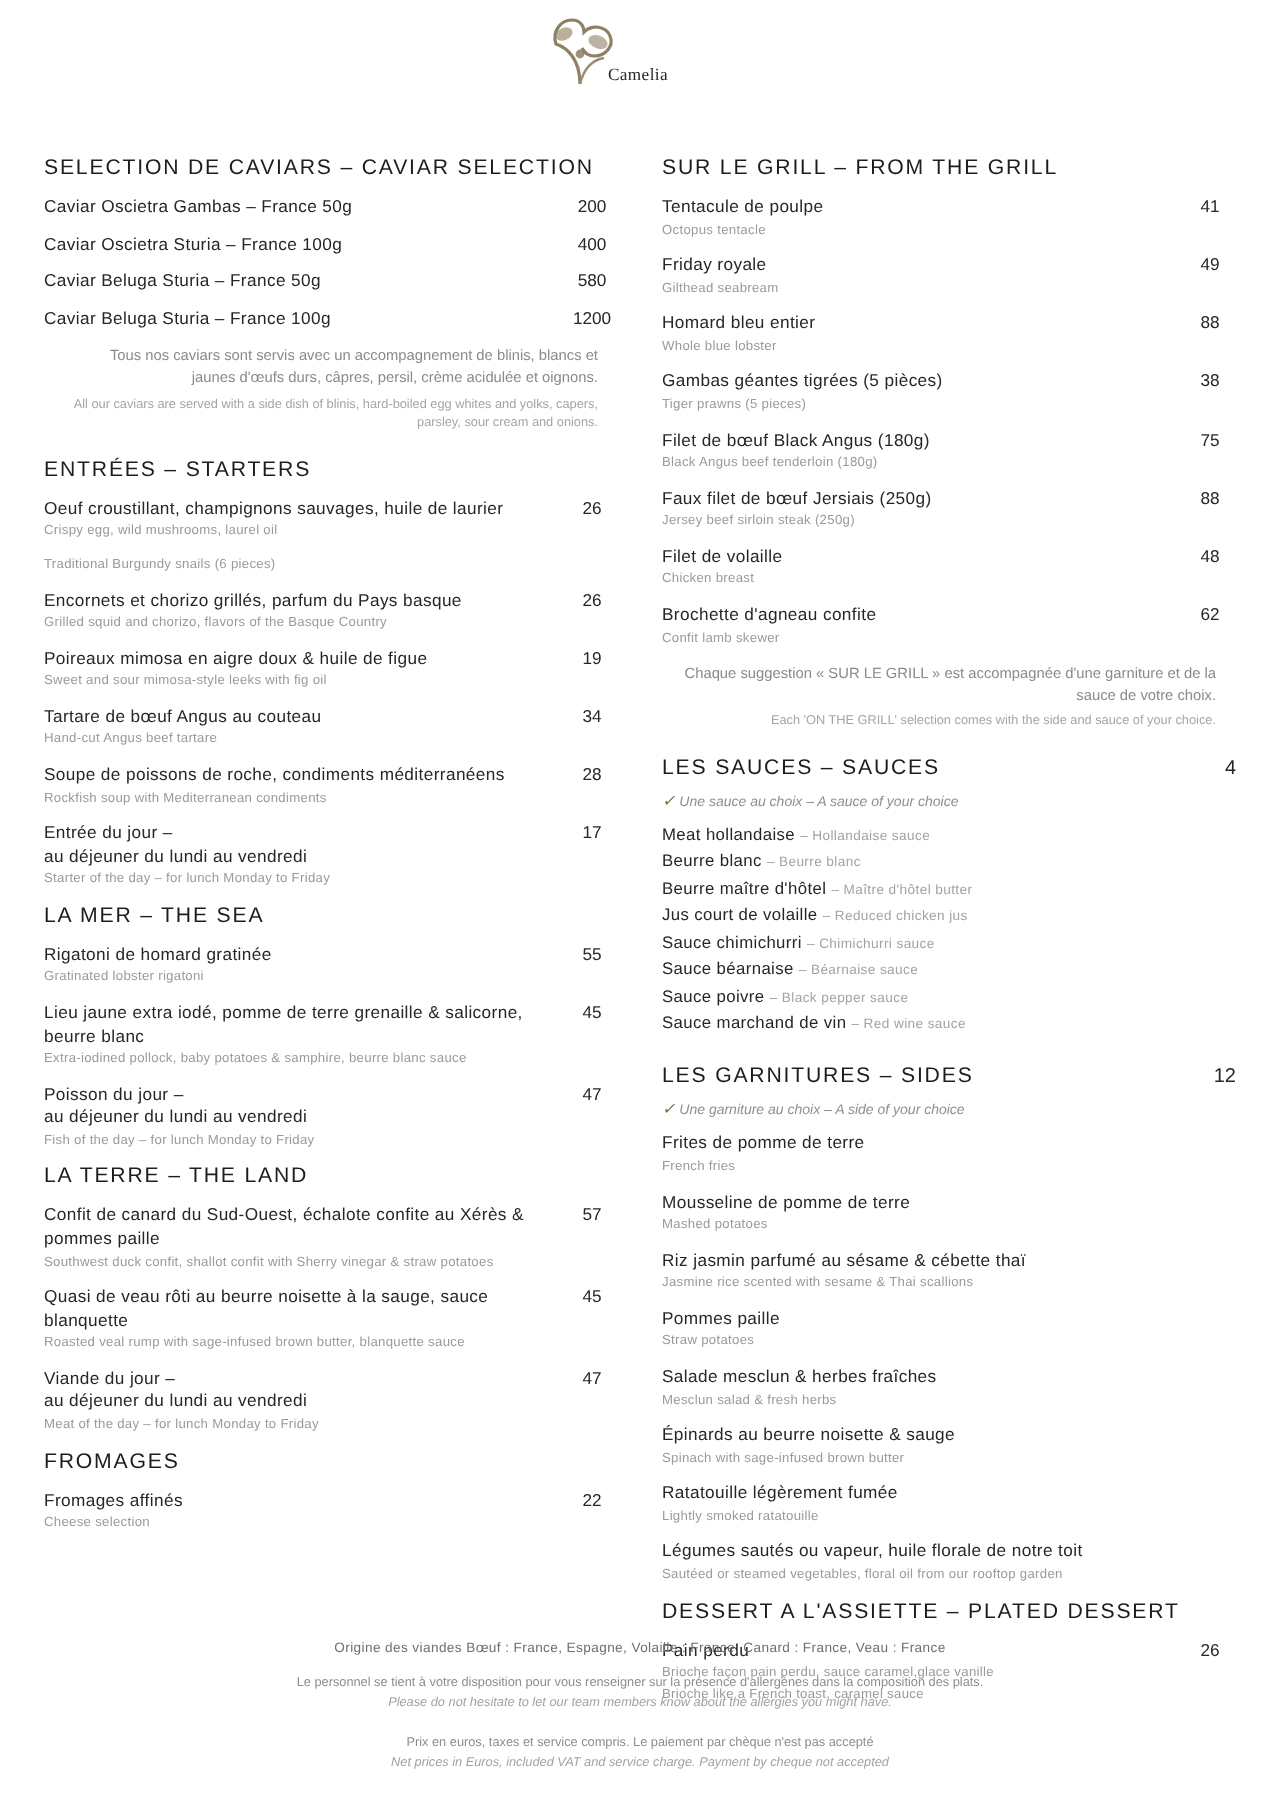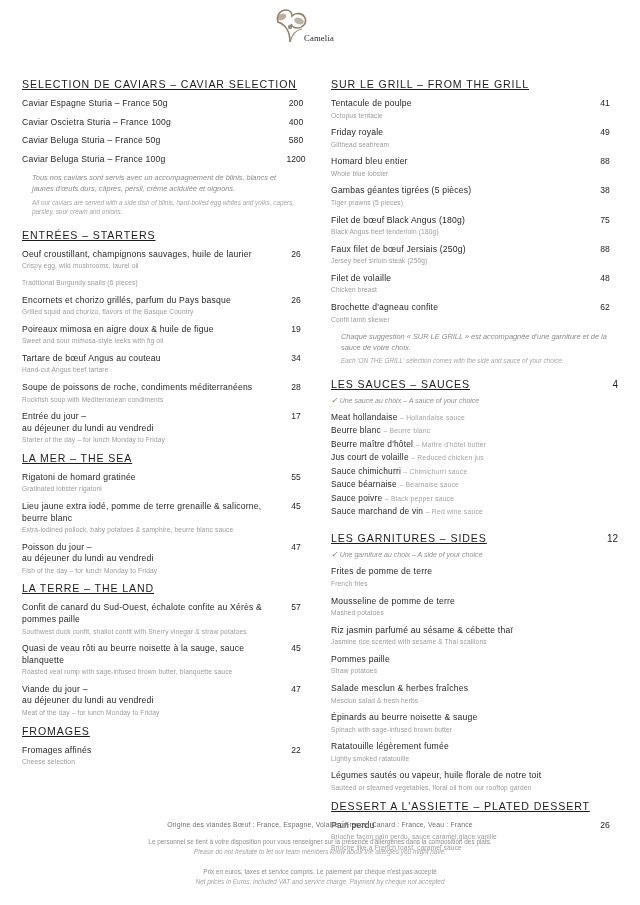--- a/index.html
+++ b/index.html
@@ -59,7 +59,6 @@
     color: #1d1d1d;
     margin: 0 0 8px 0;
     text-transform: uppercase;
-    text-decoration: underline;
   }
   .section-gap { margin-top: 16px; }
 

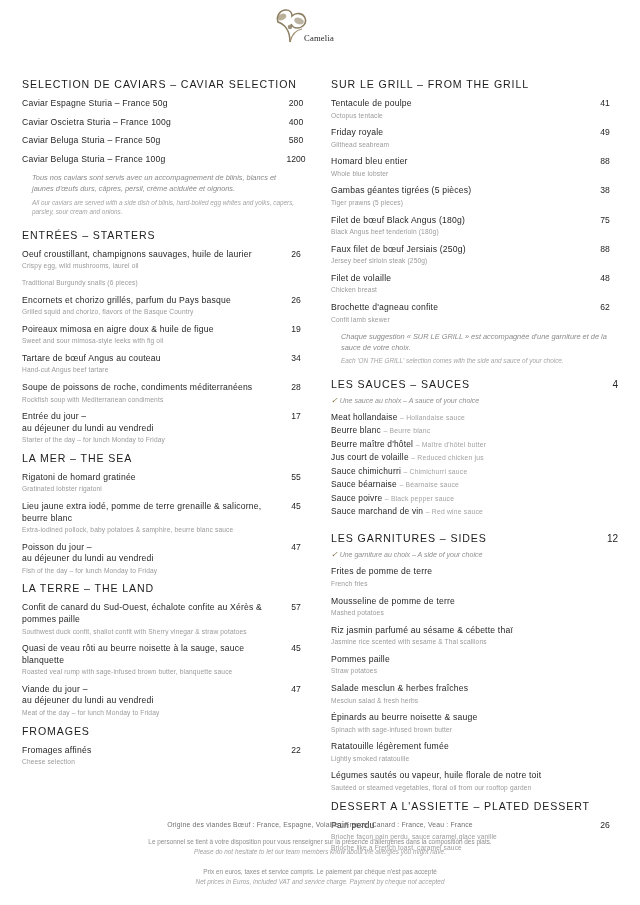--- a/index.html
+++ b/index.html
@@ -174,7 +174,7 @@
     <div>
       <div class="item">
         <div class="row">
-              <div class="name">Caviar Espagne Sturia – France 50g</div>
+              <div class="name">Caviar Oscietra Gambas – France 50g</div>
               <div class="price">200</div>
             </div>
       </div>

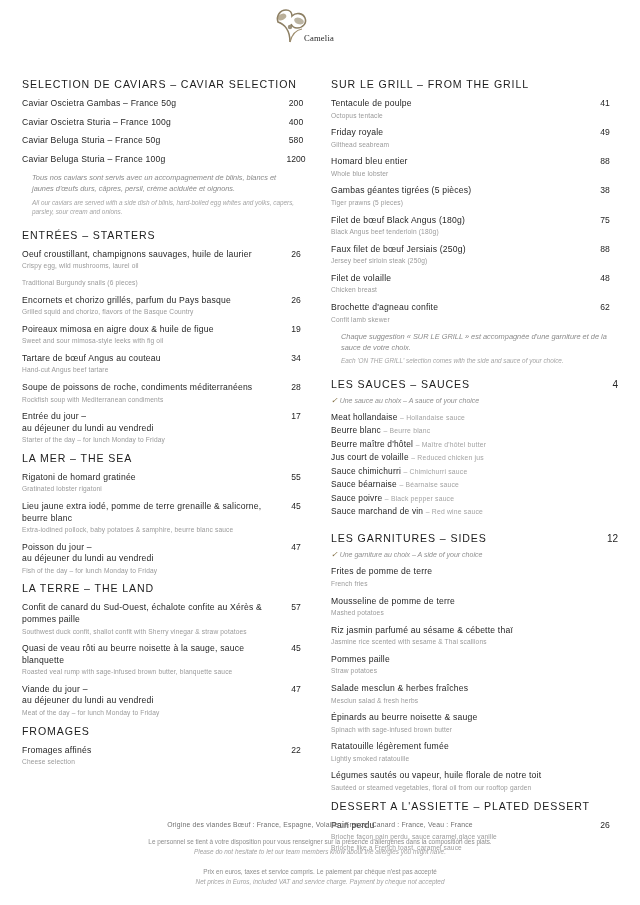--- a/index.html
+++ b/index.html
@@ -93,8 +93,7 @@
   .note {
     font-size: 7.4px;
     color: #8a8a8a;
-    font-style: italic;
-    text-align: left;
+    text-align: right;
     line-height: 1.5;
     margin: 2px 10px 12px 10px;
   }

